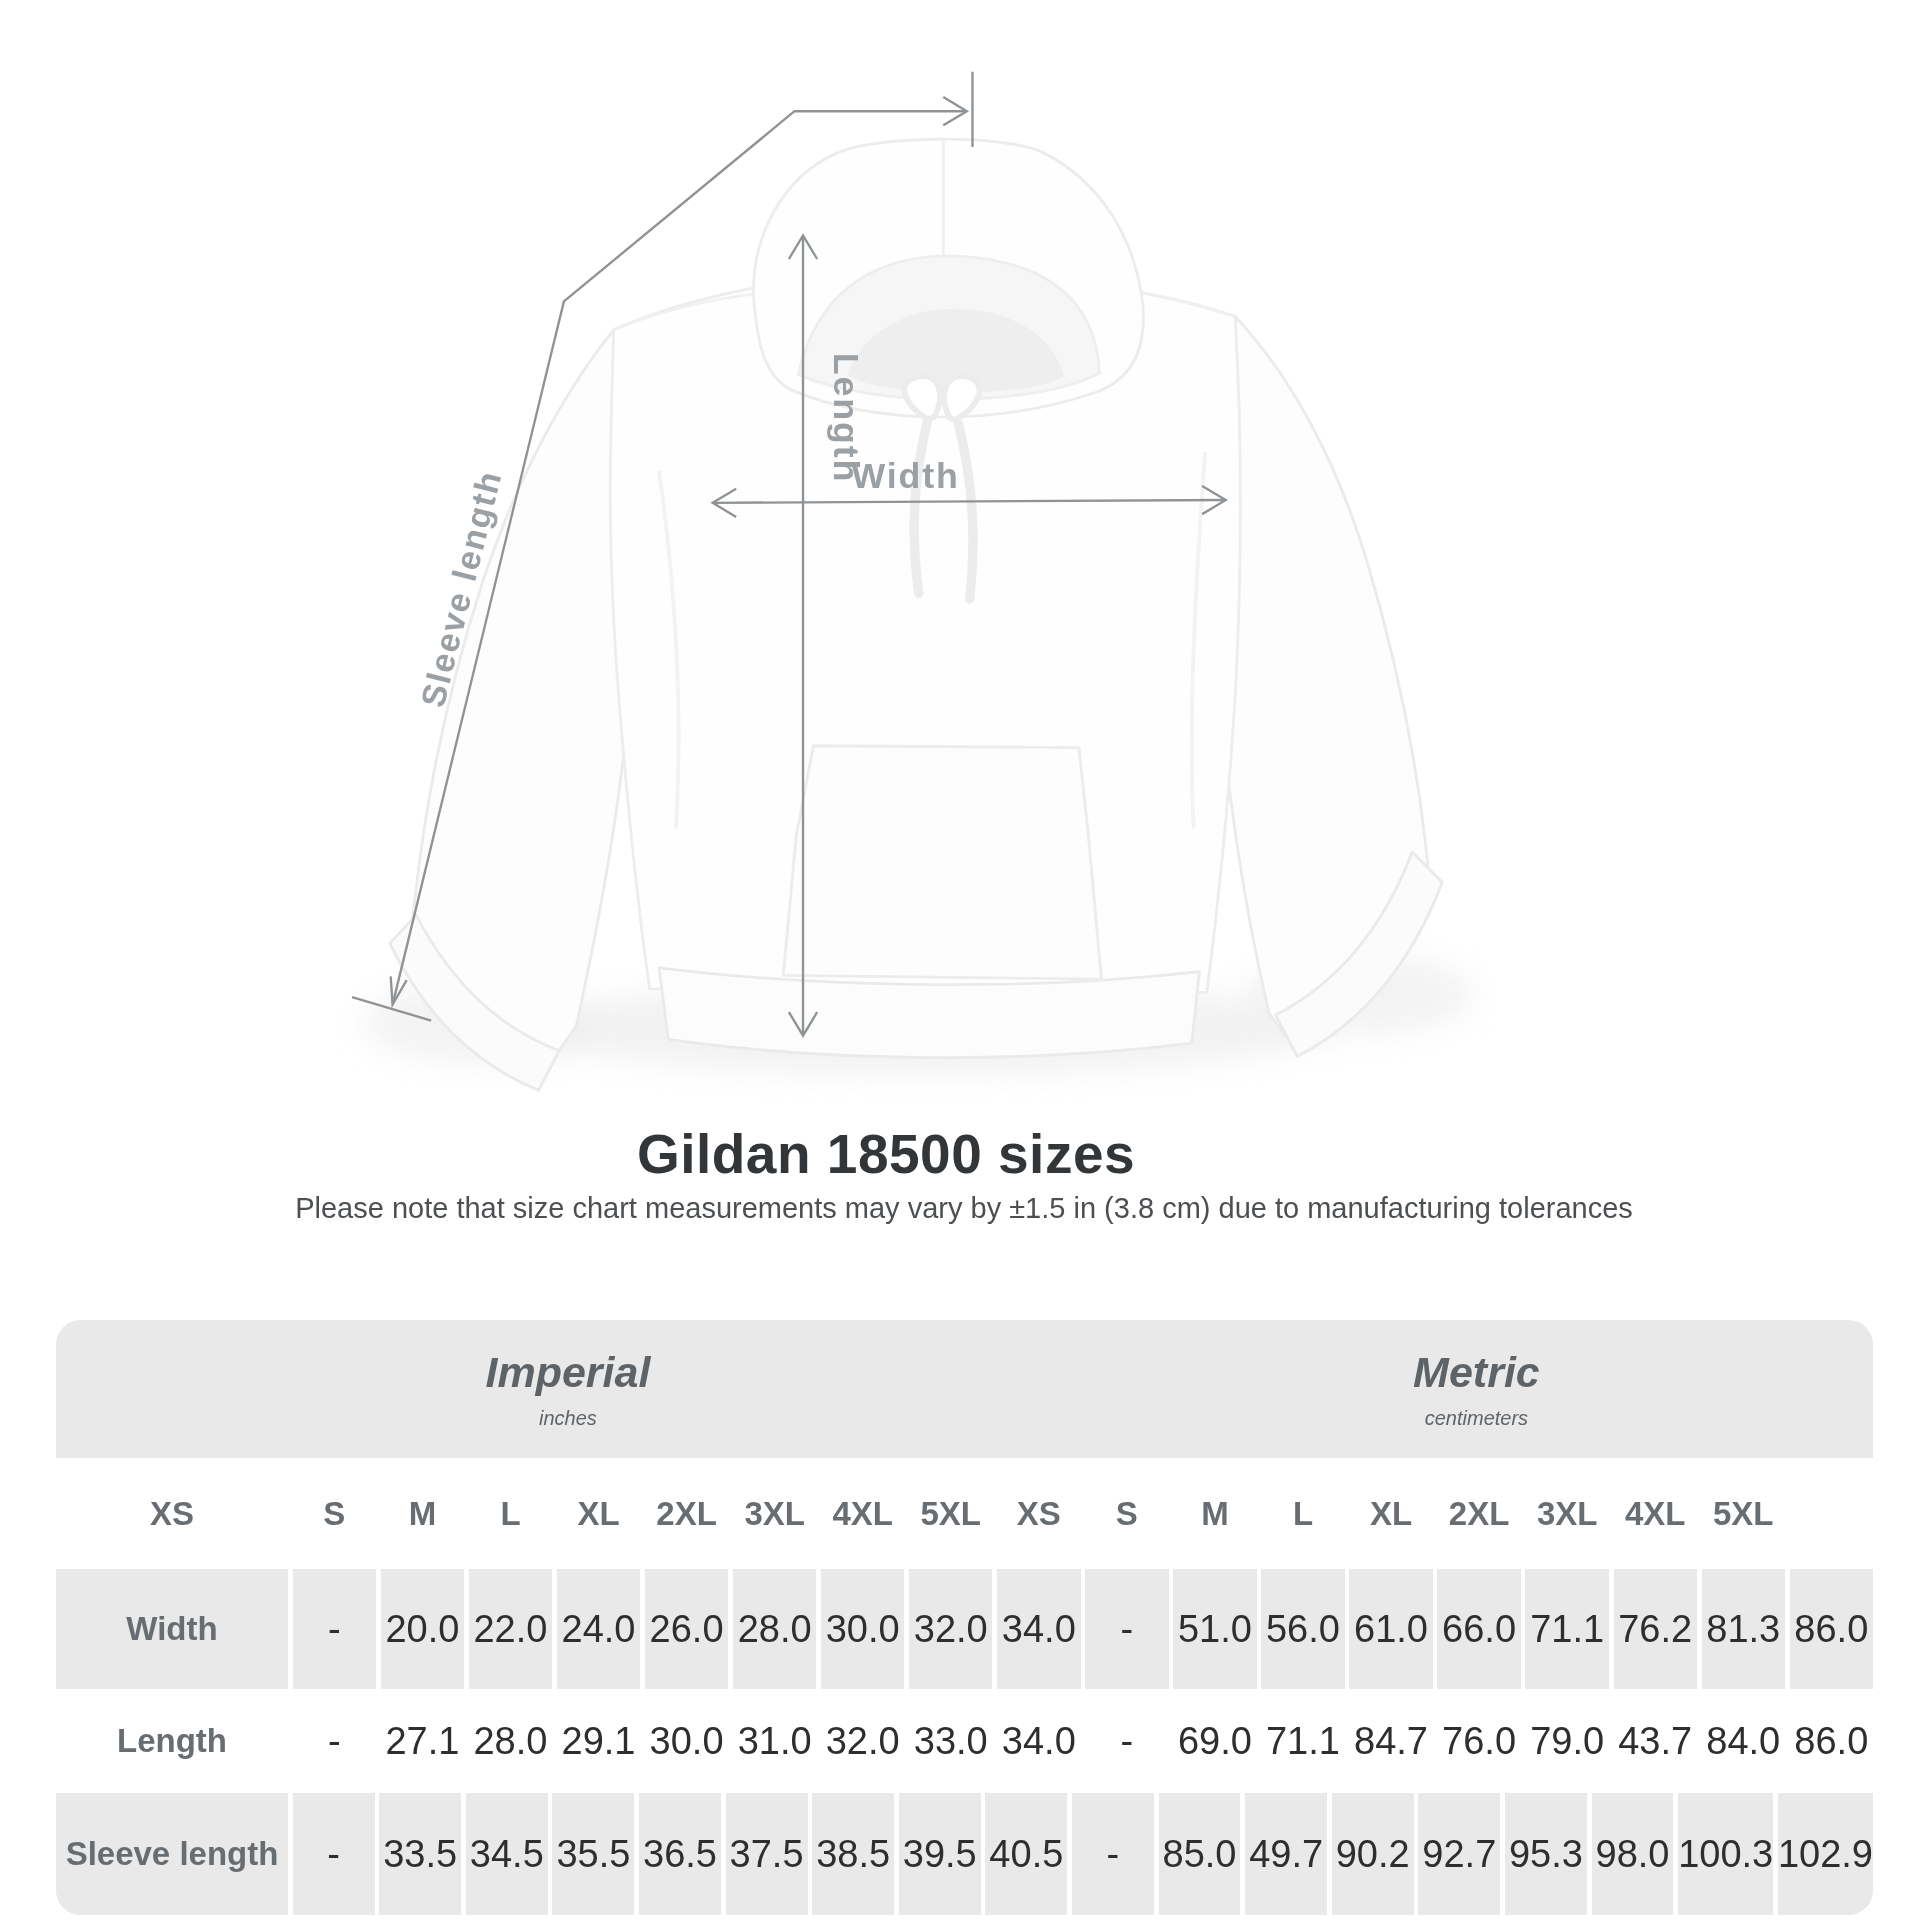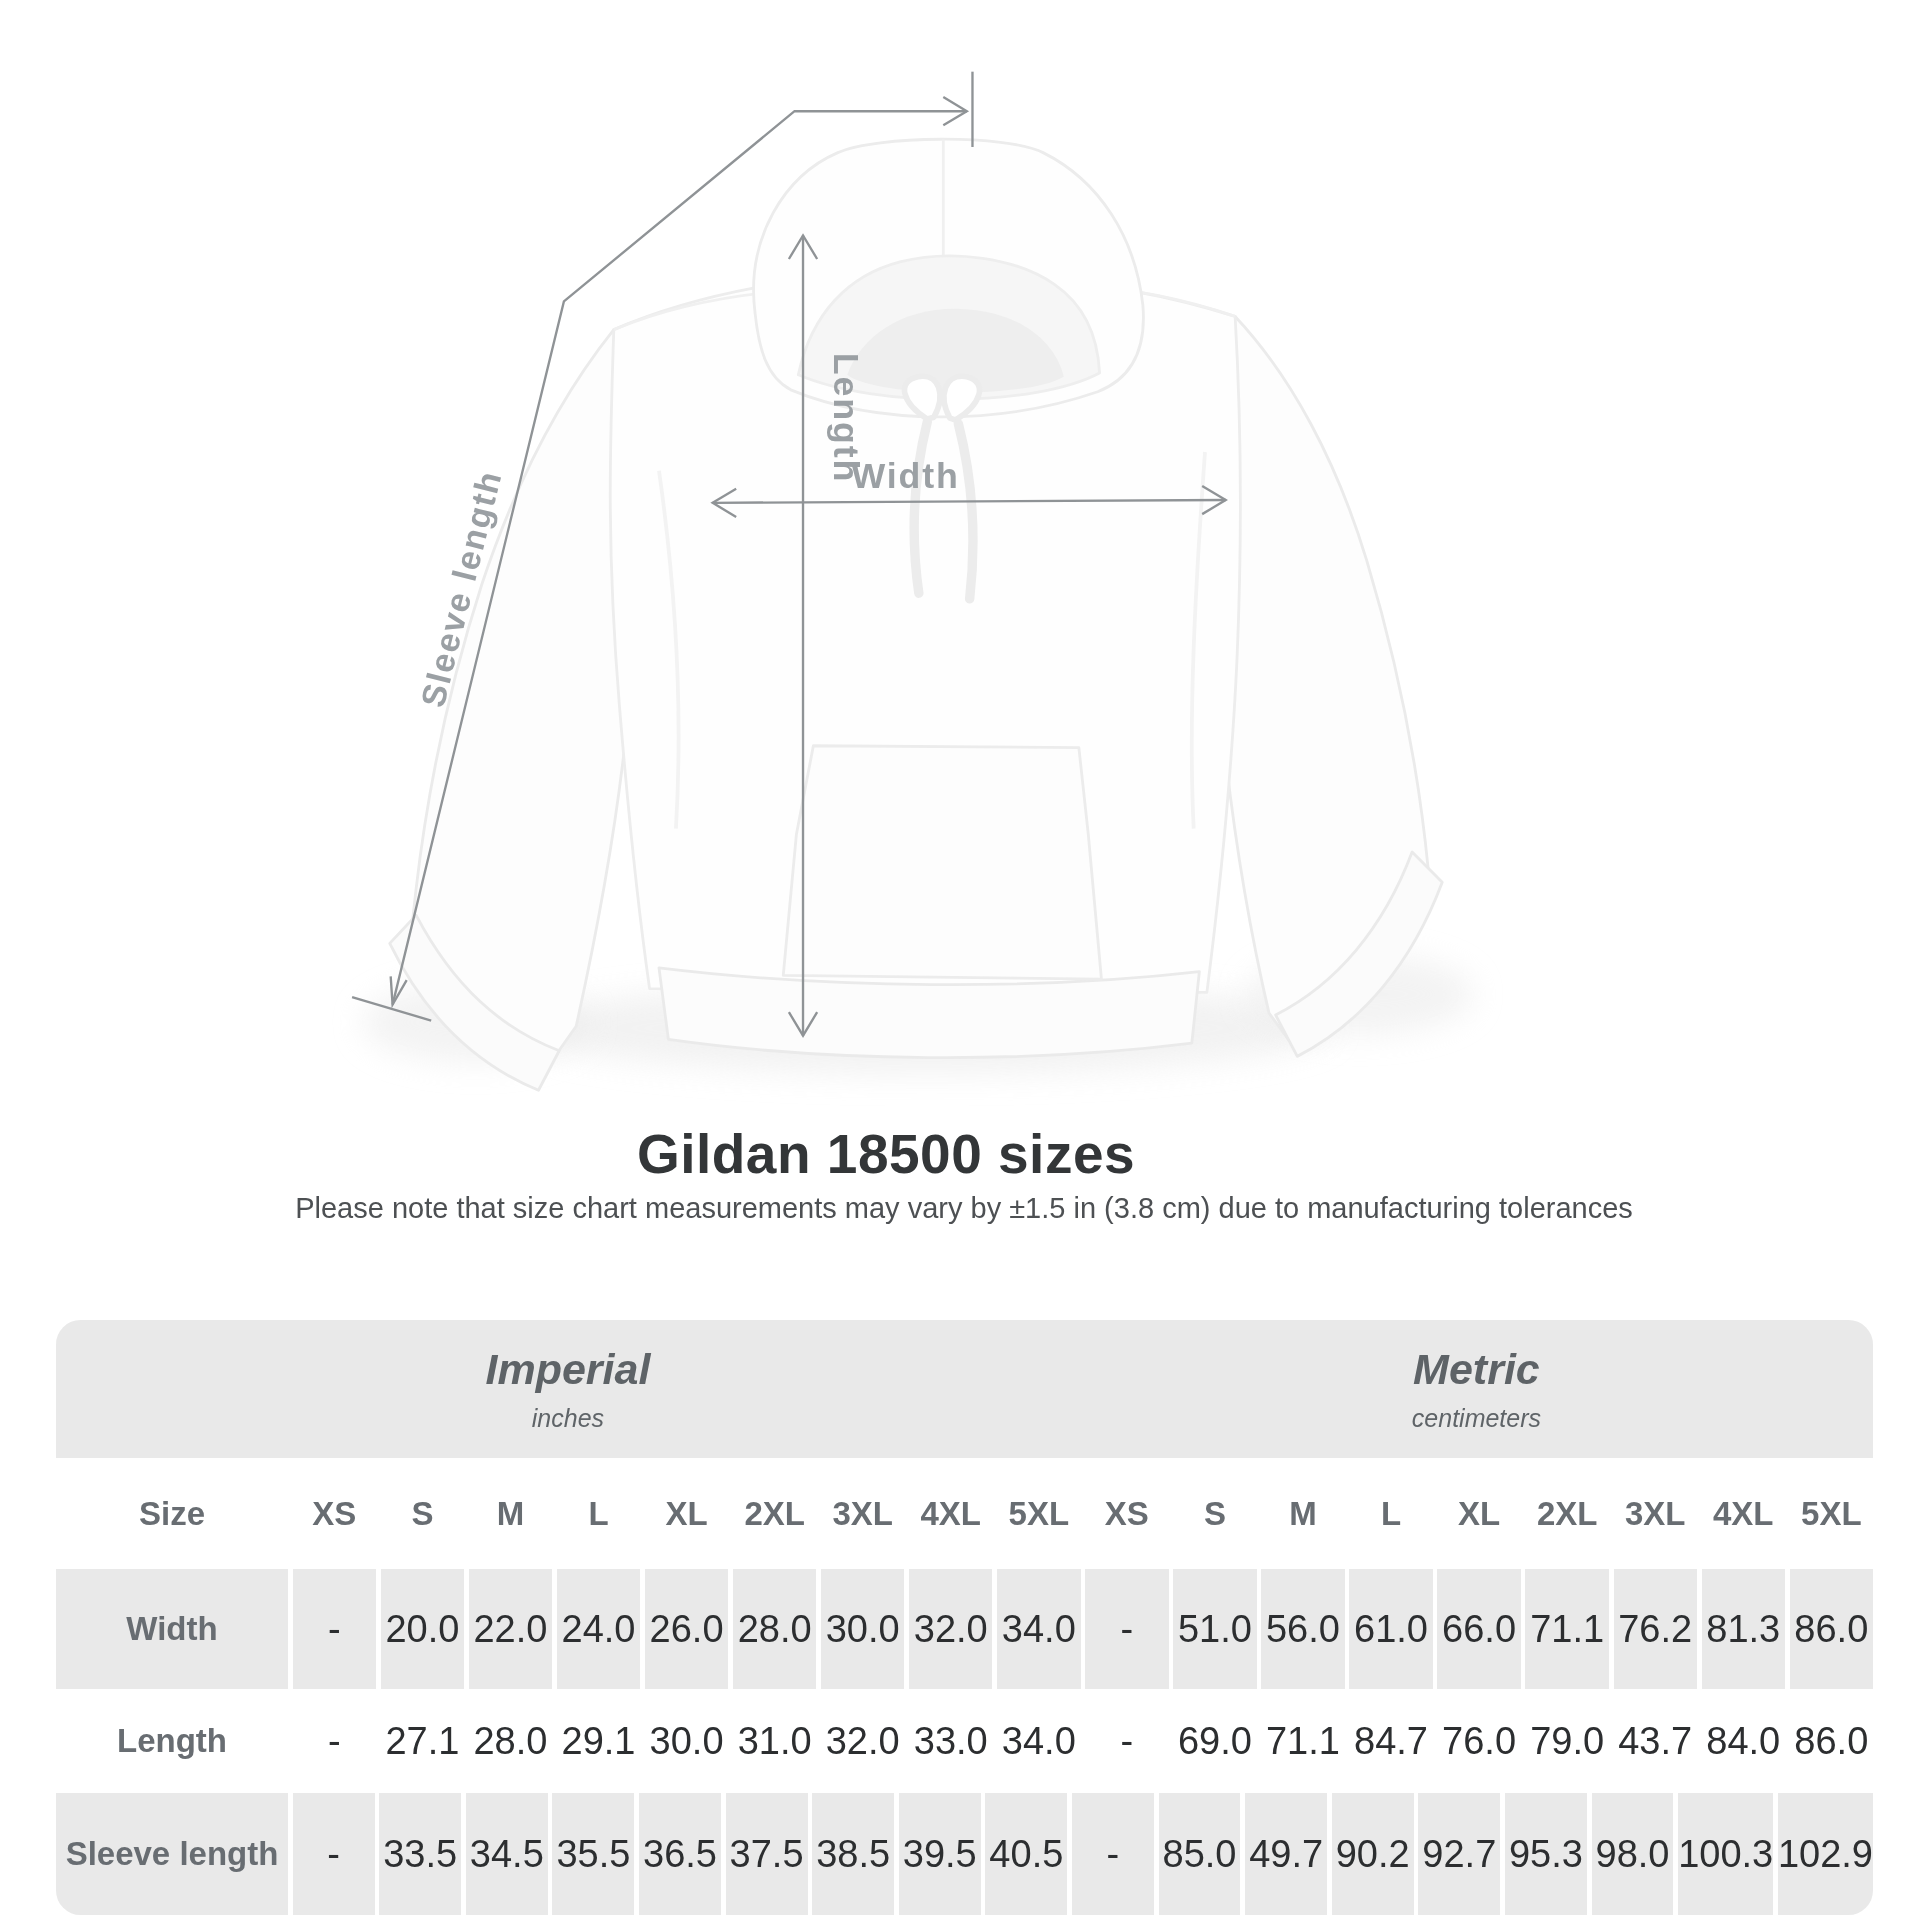--- a/index.html
+++ b/index.html
@@ -22,7 +22,7 @@
   .band-half.imperial{flex:0 0 56.35%;}
   .band-half.metric{flex:1 1 auto;align-items:center;}
   .band-heading{font-size:43px;font-weight:bold;font-style:italic;color:#5e6367;}
-  .band-unit{font-size:25px;font-style:italic;color:#5f6468;margin-top:9.4px;}
+  .band-unit{font-size:20px;font-style:italic;color:#5f6468;margin-top:9.4px;}
 
   .t-row{display:grid;grid-template-columns:232px repeat(18,1fr);column-gap:4.7px;background:#ffffff;}
   .t-row .cell{display:flex;align-items:center;justify-content:center;background:#ffffff;}

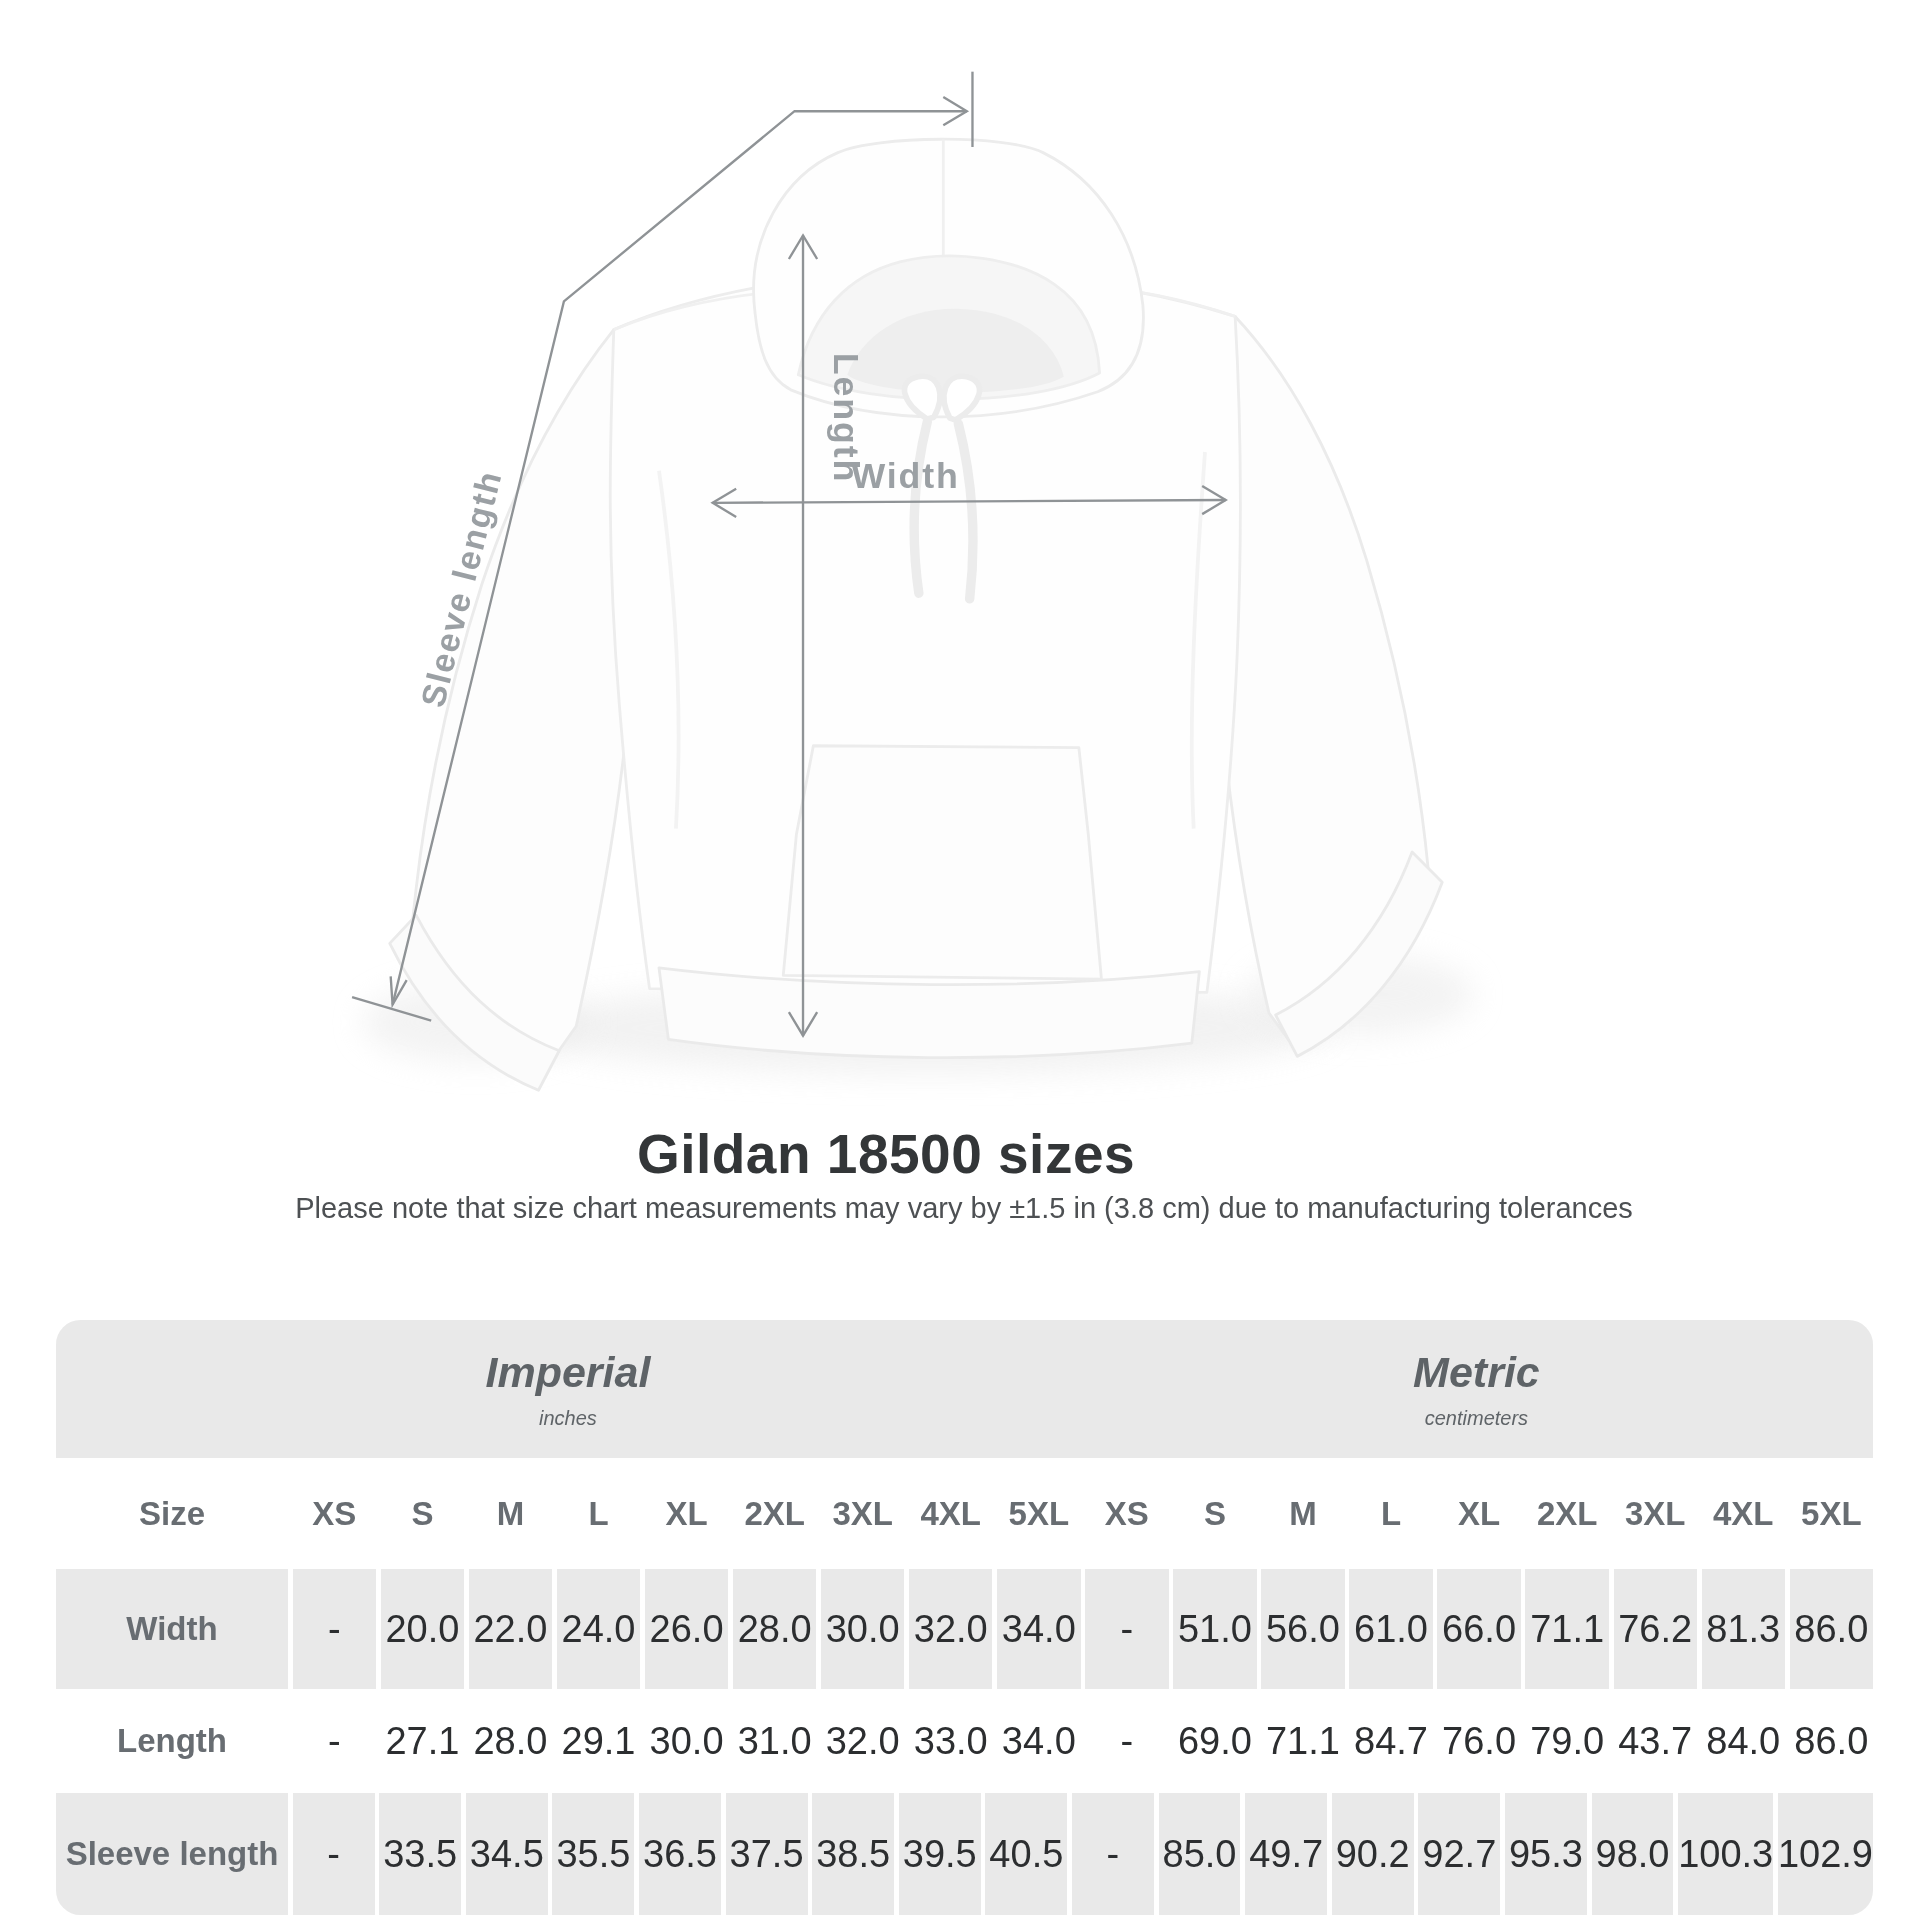--- a/index.html
+++ b/index.html
@@ -129,7 +129,6 @@
     </div>
     <div id="table-rows">
         <div class="t-row row-sizes">
-          <div class="cell hdr">Size</div>
           <div class="cell hdr">XS</div>
           <div class="cell hdr">S</div>
           <div class="cell hdr">M</div>

